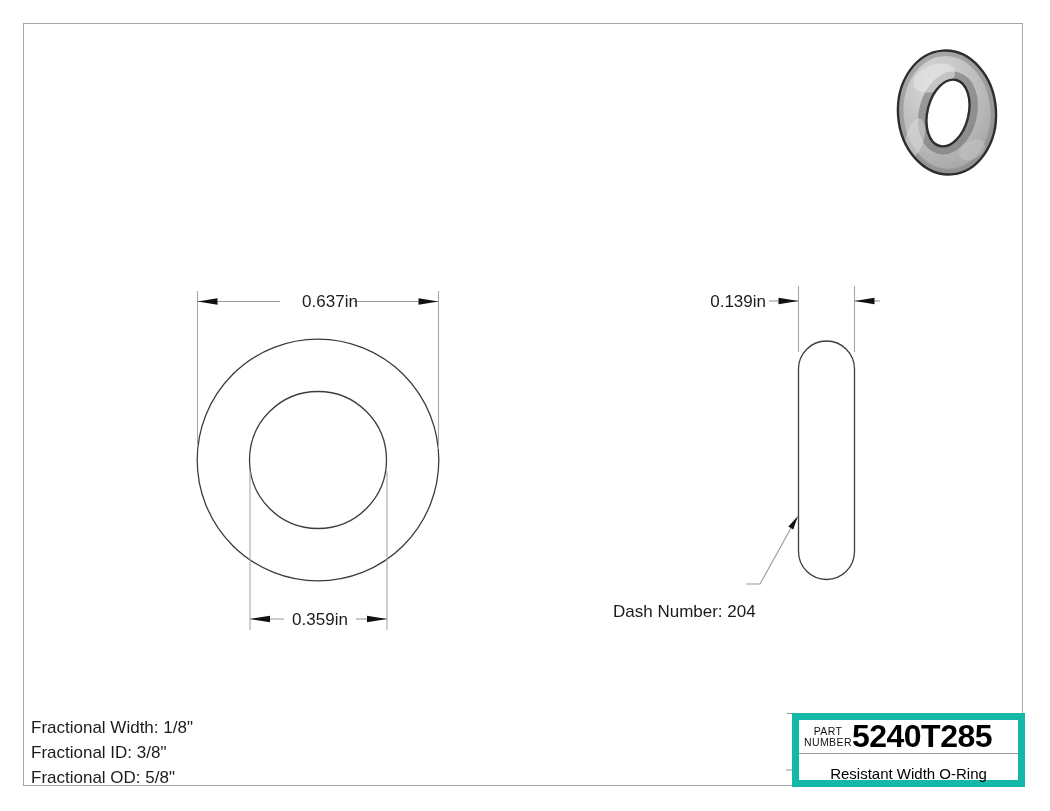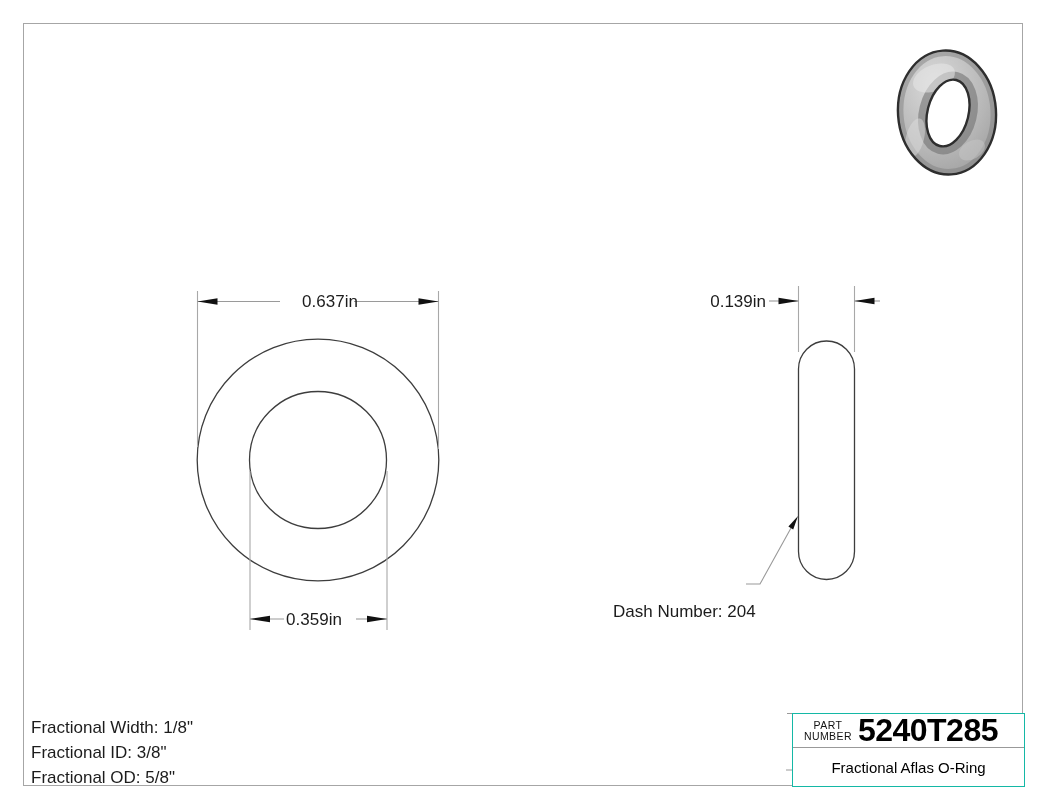--- a/index.html
+++ b/index.html
@@ -144,7 +144,7 @@
 
 <div class="label center" style="left:280px;top:292px;width:100px;height:19px;">0.637in</div>
 
-<div class="label center" style="left:264px;top:610px;width:100px;height:19px;text-align:right;">0.359in</div>
+<div class="label center" style="left:270px;top:610px;width:100px;height:19px;text-align:right;">0.359in</div>
 
 <div class="label right" style="left:666px;top:292px;width:100px;height:19px;">0.139in</div>
 

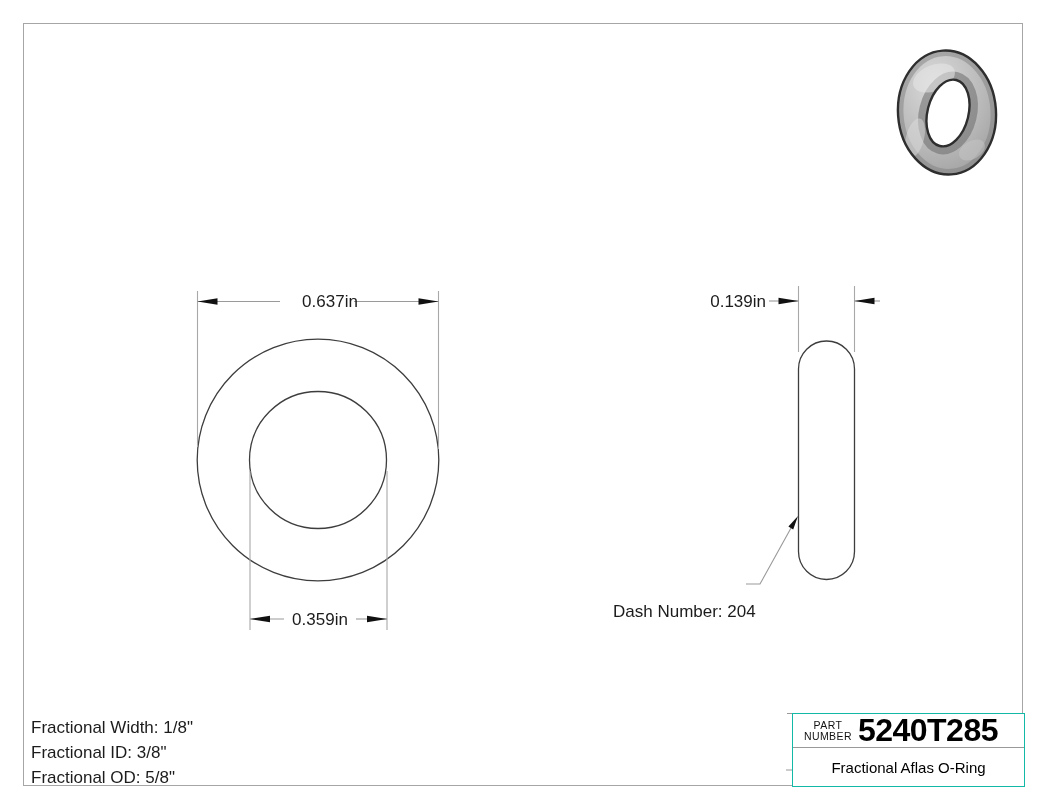--- a/index.html
+++ b/index.html
@@ -43,7 +43,7 @@
   }
   .titleblock{
     position:absolute;left:792px;top:713px;width:233px;height:74px;
-    border:1px solid #14b8a6;box-sizing:border-box;
+    border:7px solid #14b8a6;box-sizing:border-box;
     background:#fff;
   }
   .tb-row1{

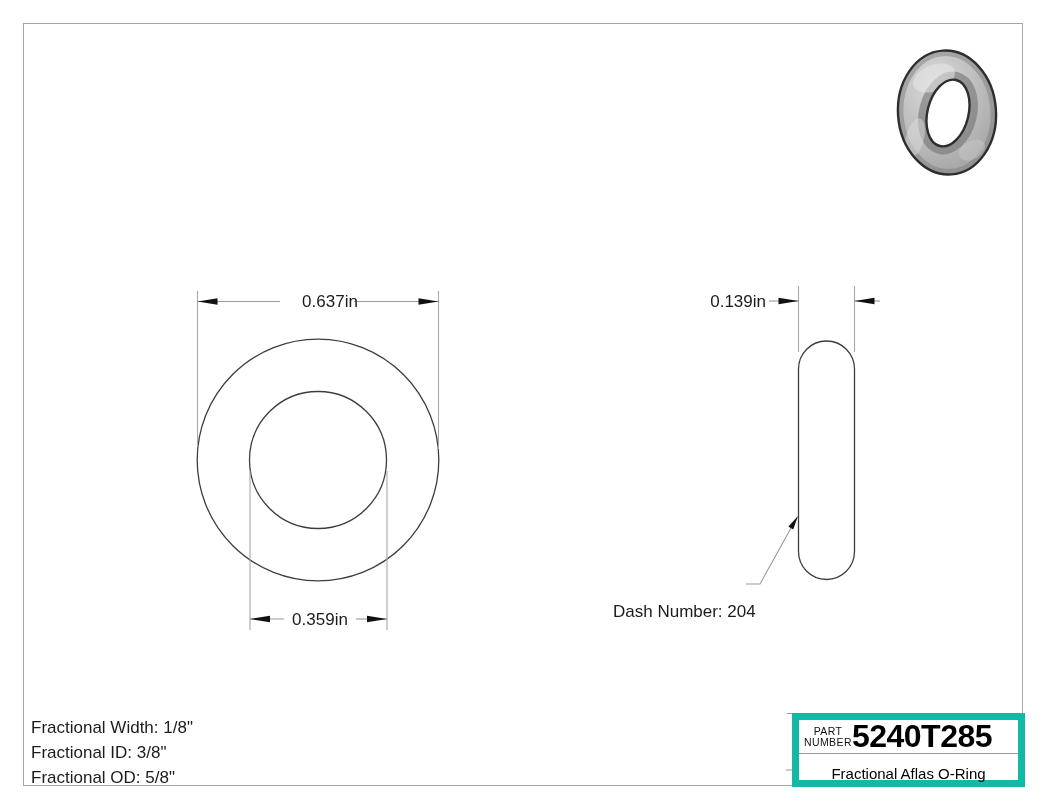--- a/index.html
+++ b/index.html
@@ -165,7 +165,7 @@
     <div class="tb-partnumber">5240T285</div>
   </div>
   <div class="tb-desc">
-    <div>Fractional Aflas O-Ring</div>
+    <div>Resistant Width O-Ring</div>
   </div>
 </div>
 

